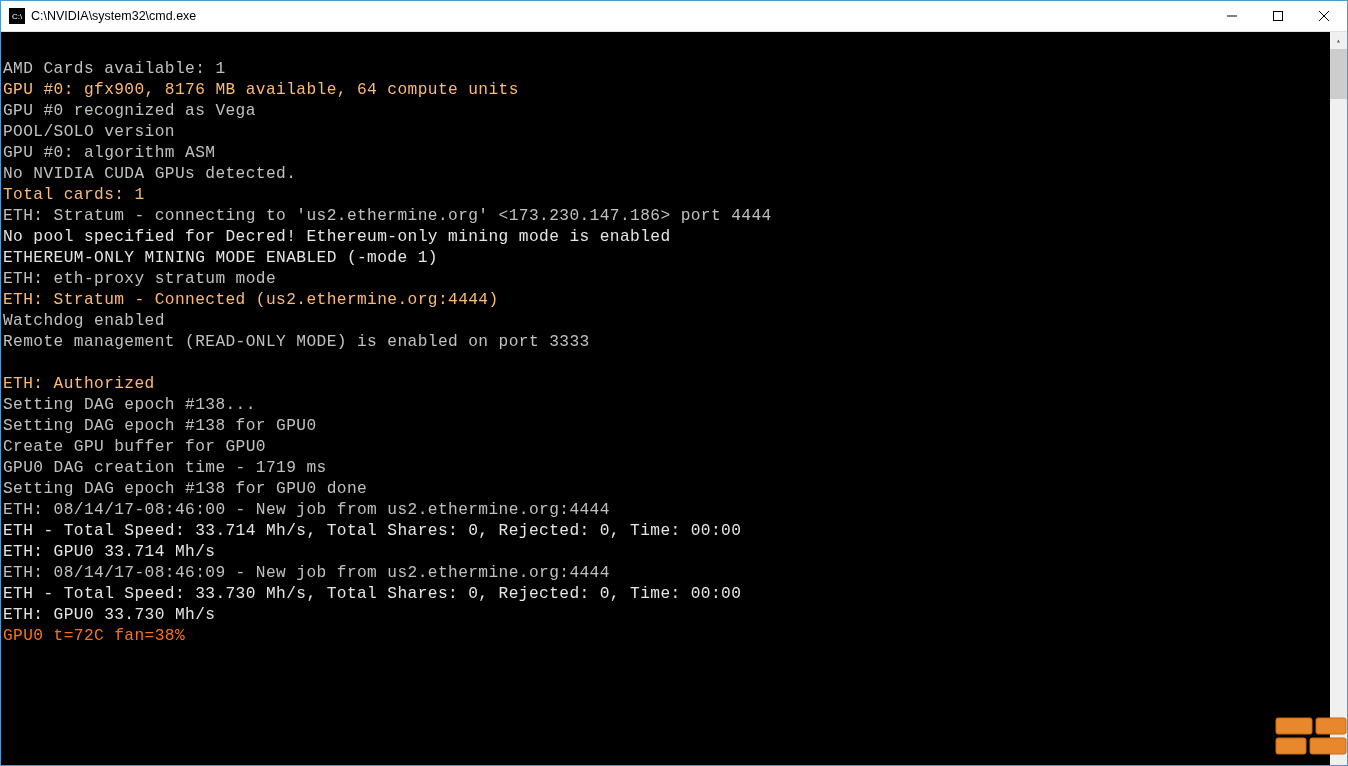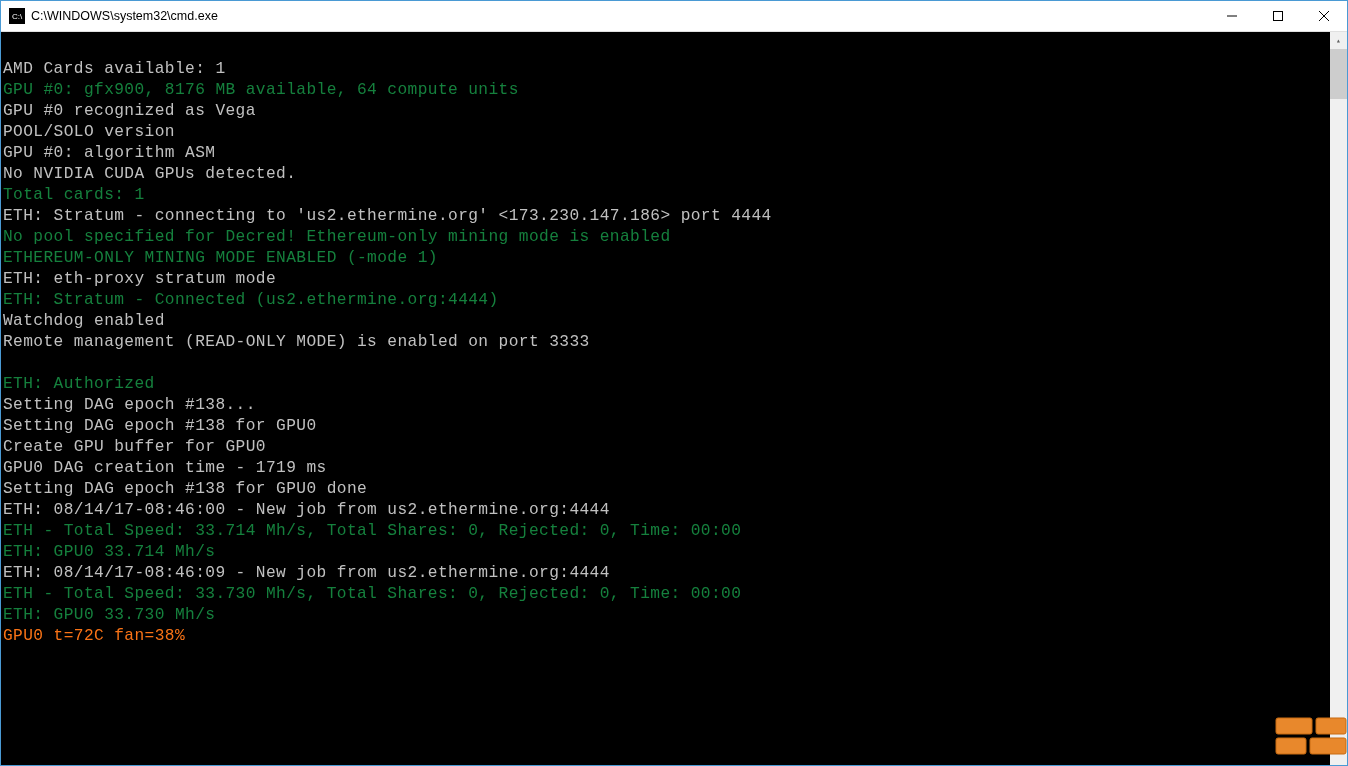--- a/index.html
+++ b/index.html
@@ -114,7 +114,7 @@
 <div class="window">
   <div class="titlebar">
     <div class="titlebar-icon">C:\</div>
-    <div class="titlebar-title">C:\WINDOWS\system32\cmd.exe</div>
+    <div class="titlebar-title">C:\NVIDIA\system32\cmd.exe</div>
     <div class="win-controls">
       <div class="win-btn">
         <svg width="10" height="10">

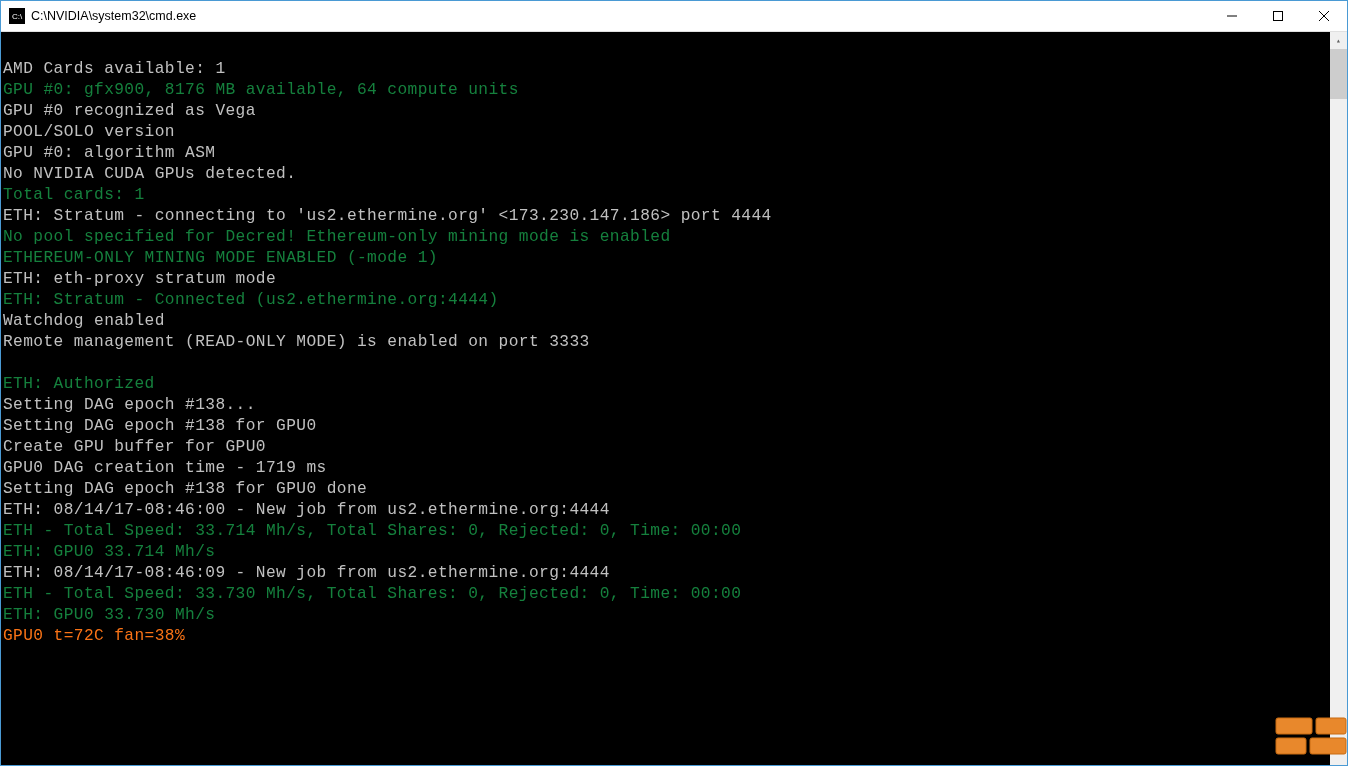--- a/index.html
+++ b/index.html
@@ -96,7 +96,7 @@
       cursor: pointer;
     }
     .c-white { color: #c0c0c0; }
-    .c-green { color: #15803d; }
+    .c-green { color: #fdba74; }
     .c-cyan  { color: #15803d; }
     .c-magenta { color: #f97316; }
     .watermark {

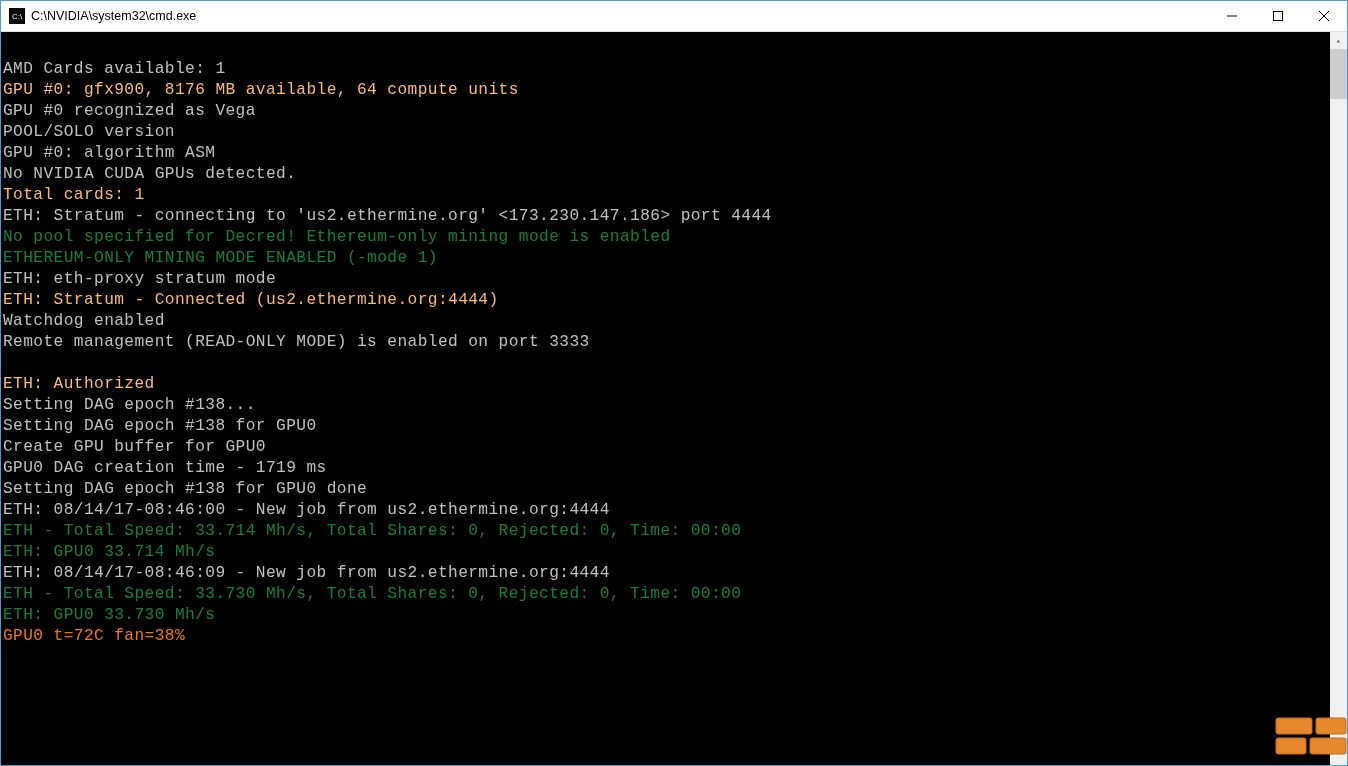--- a/index.html
+++ b/index.html
@@ -97,7 +97,7 @@
     }
     .c-white { color: #c0c0c0; }
     .c-green { color: #fdba74; }
-    .c-cyan  { color: #15803d; }
+    .c-cyan  { color: #e5e5e5; }
     .c-magenta { color: #f97316; }
     .watermark {
       position: absolute;

